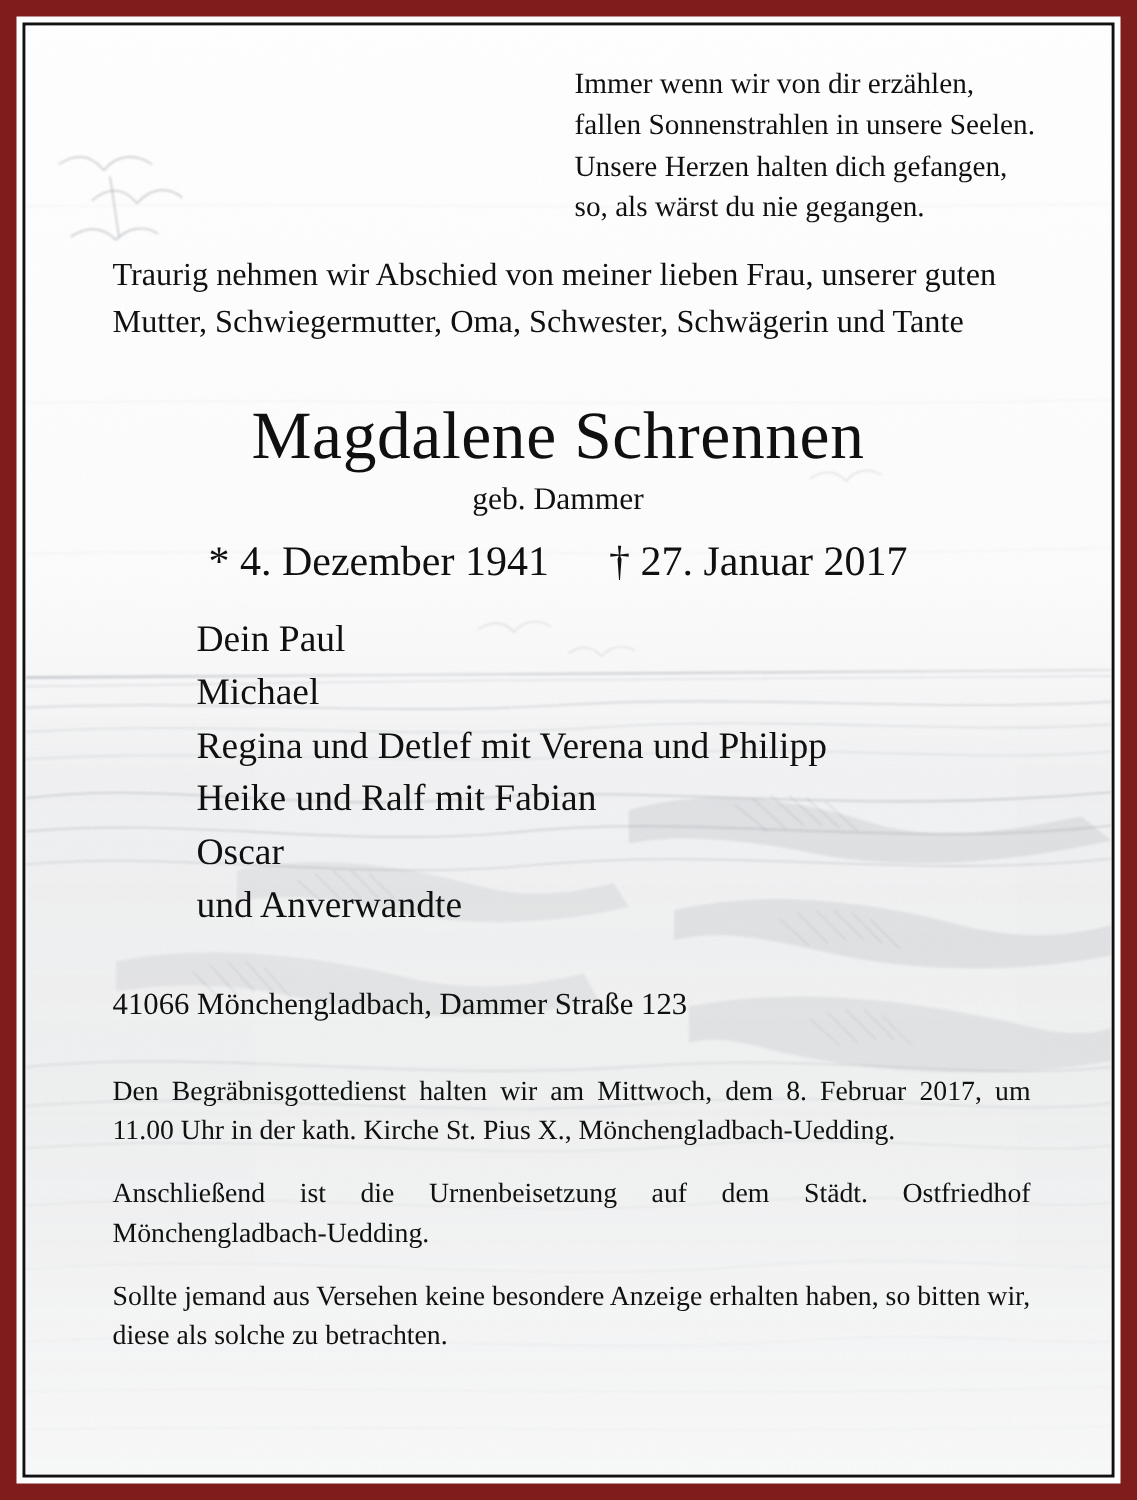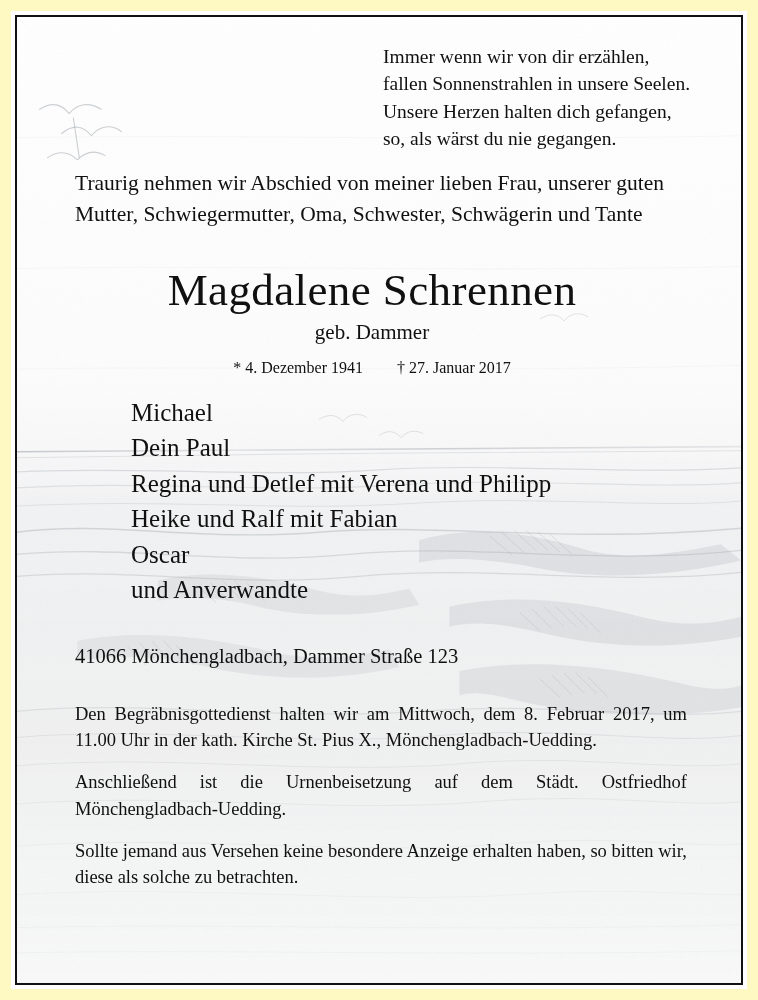--- a/index.html
+++ b/index.html
@@ -22,7 +22,7 @@
     width: 758px;
     height: 1000px;
     box-sizing: border-box;
-    background: #fef9c3;
+    background: #7f1d1d;
     padding: 11px;
   }
   

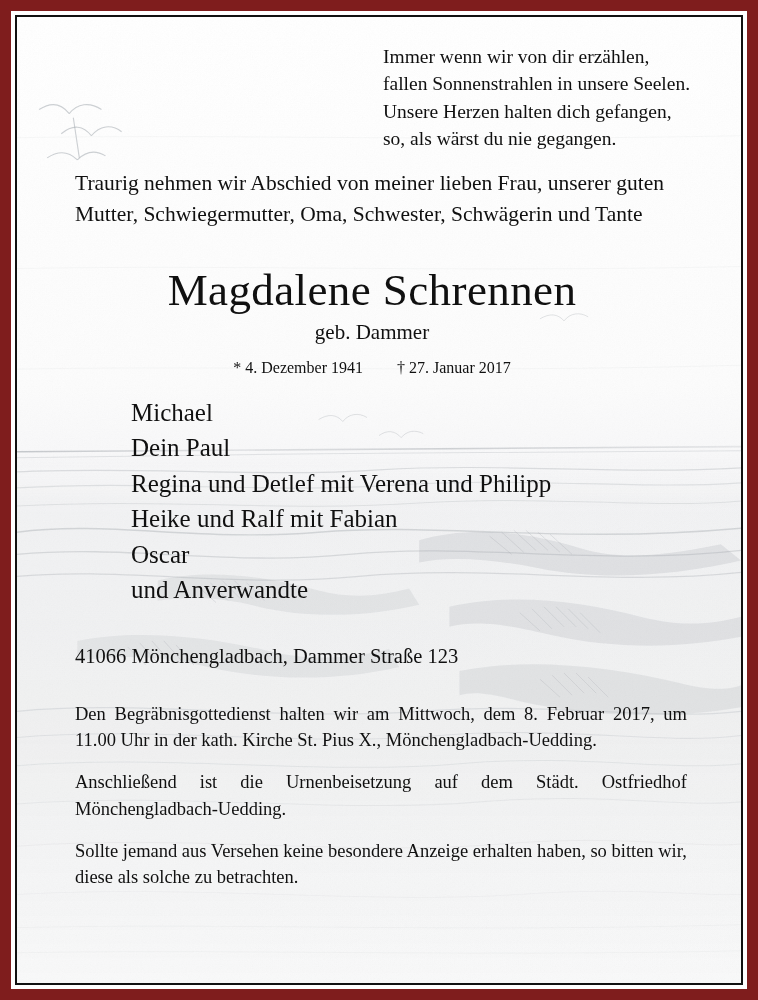--- a/index.html
+++ b/index.html
@@ -111,7 +111,7 @@
     margin-top: 6px;
   }
   .deceased-dates {
-    font-size: 16px;
+    font-size: 28px;
     margin-top: 14px;
   }
   .date-gap { display: inline-block; width: 26px; }

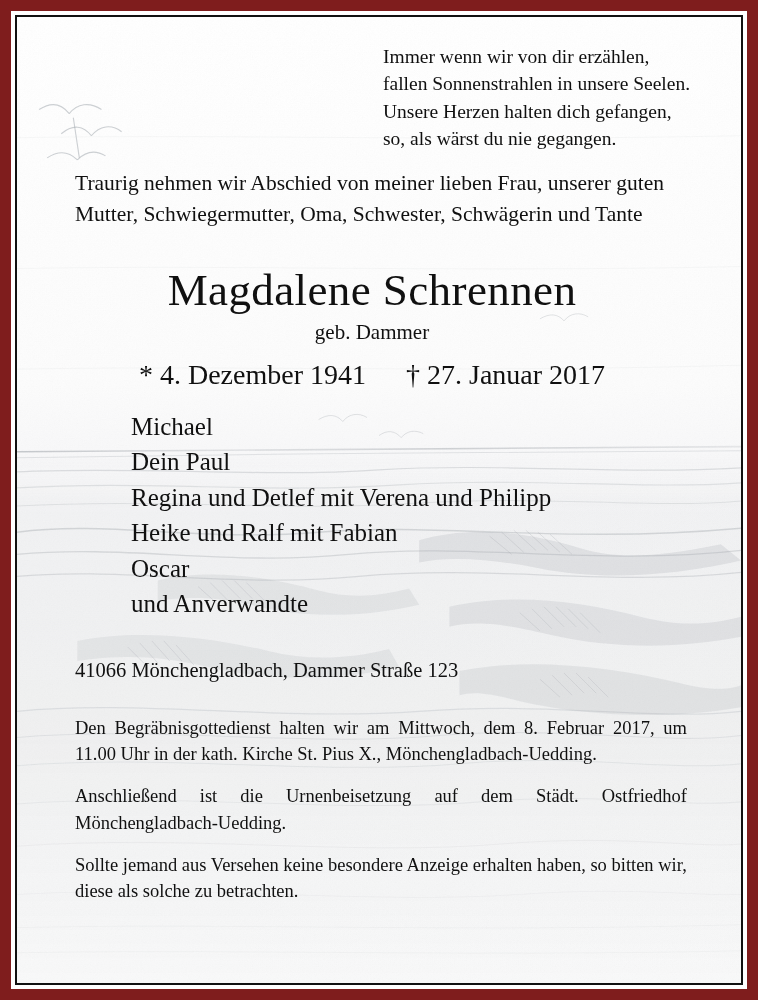--- a/index.html
+++ b/index.html
@@ -308,8 +308,8 @@
 
 
         <div class="mourners">
+          <div>Dein Paul</div>
           <div>Michael</div>
-          <div>Dein Paul</div>
           <div>Regina und Detlef mit Verena und Philipp</div>
           <div>Heike und Ralf mit Fabian</div>
           <div>Oscar</div>

